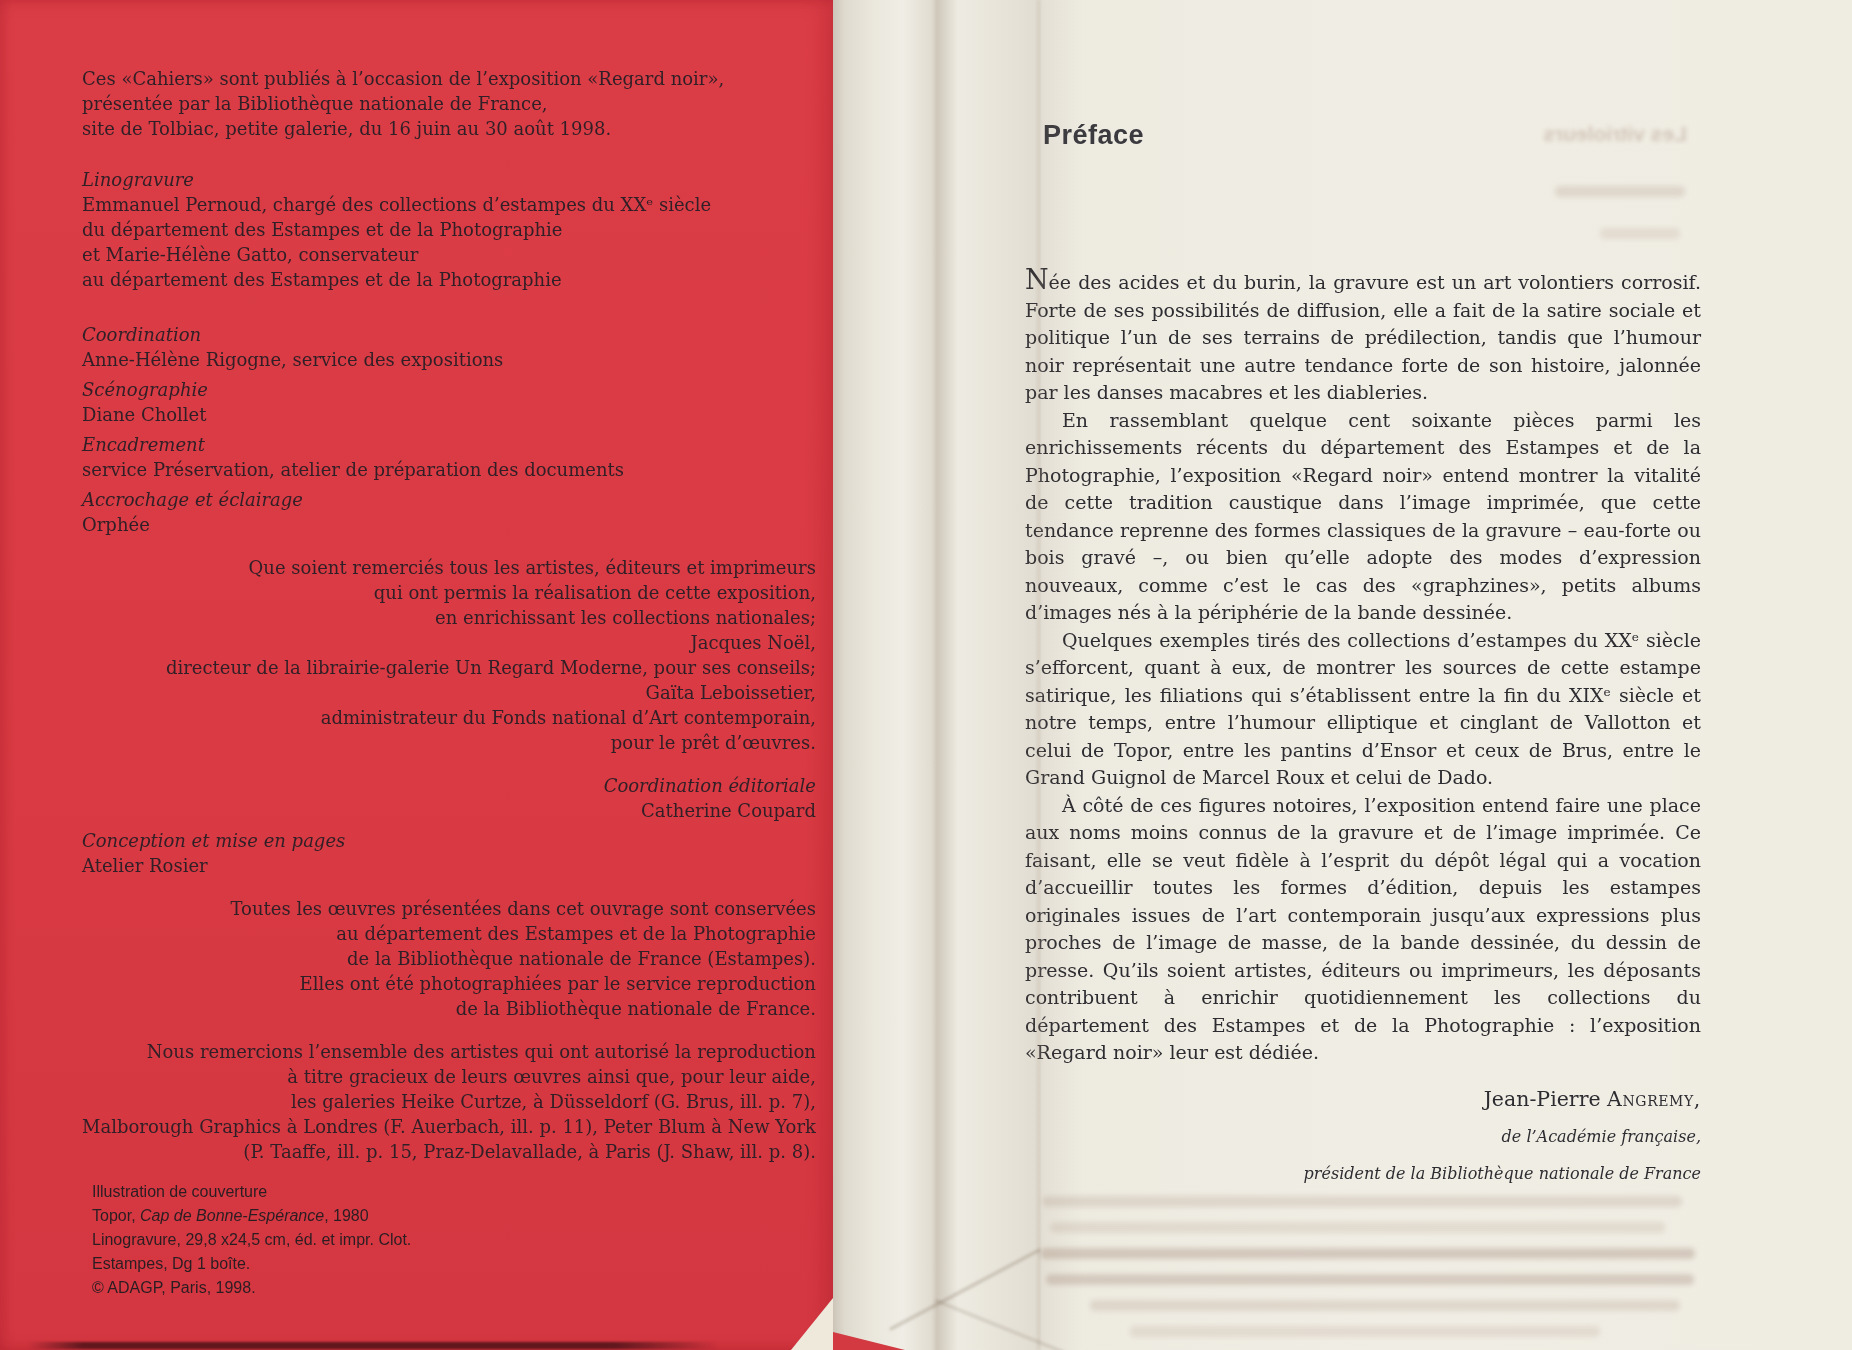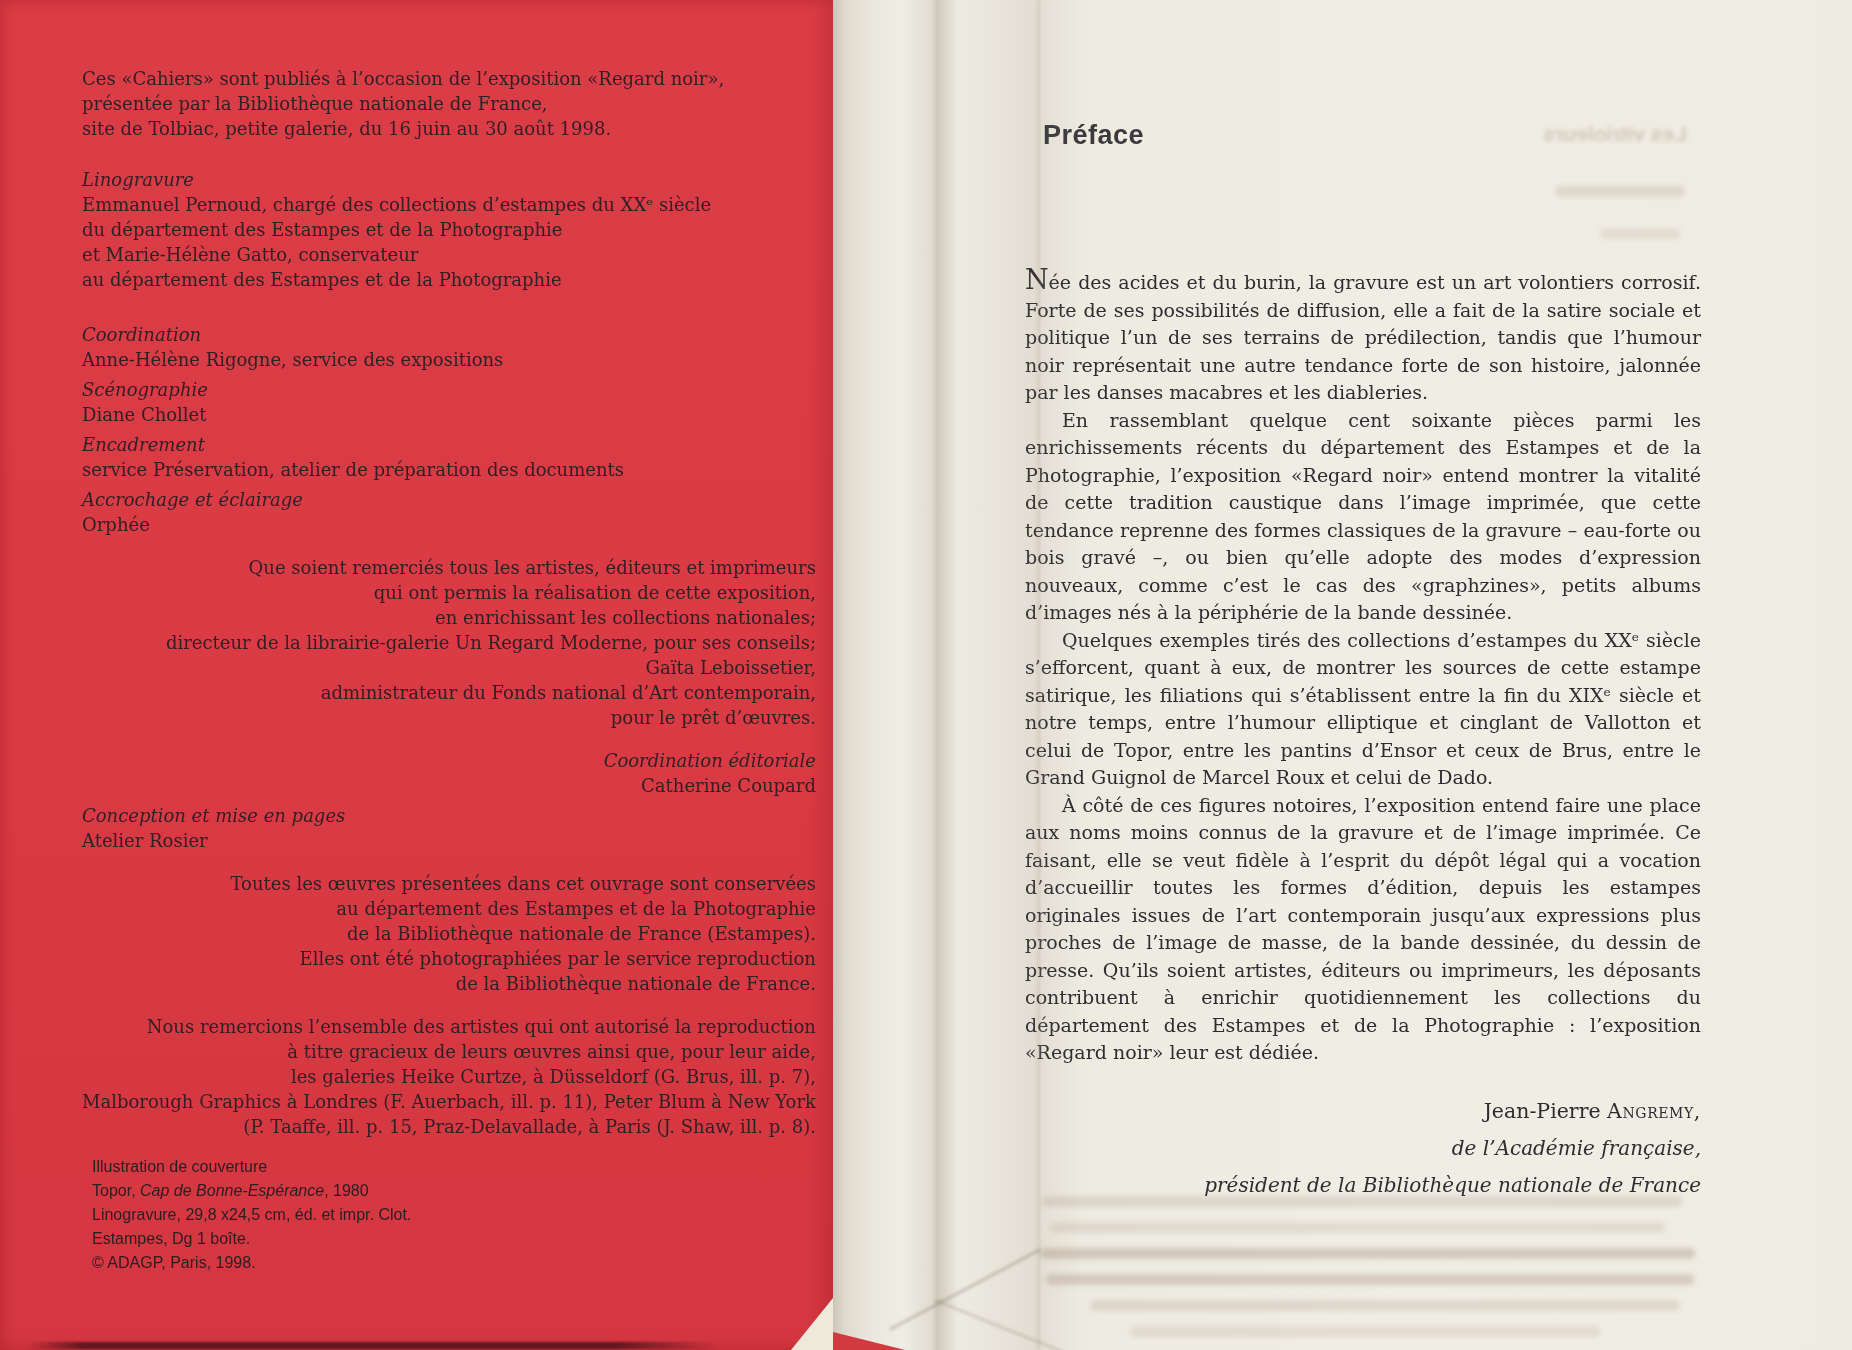--- a/index.html
+++ b/index.html
@@ -172,6 +172,7 @@
           <div class="ln">Que soient remerciés tous les artistes, éditeurs et imprimeurs</div>
           <div class="ln">qui ont permis la réalisation de cette exposition,</div>
           <div class="ln">en enrichissant les collections nationales;</div>
+          <div class="ln">Jacques Noël,</div>
           <div class="ln">directeur de la librairie-galerie Un Regard Moderne, pour ses conseils;</div>
           <div class="ln">Gaïta Leboissetier,</div>
           <div class="ln">administrateur du Fonds national d’Art contemporain,</div>

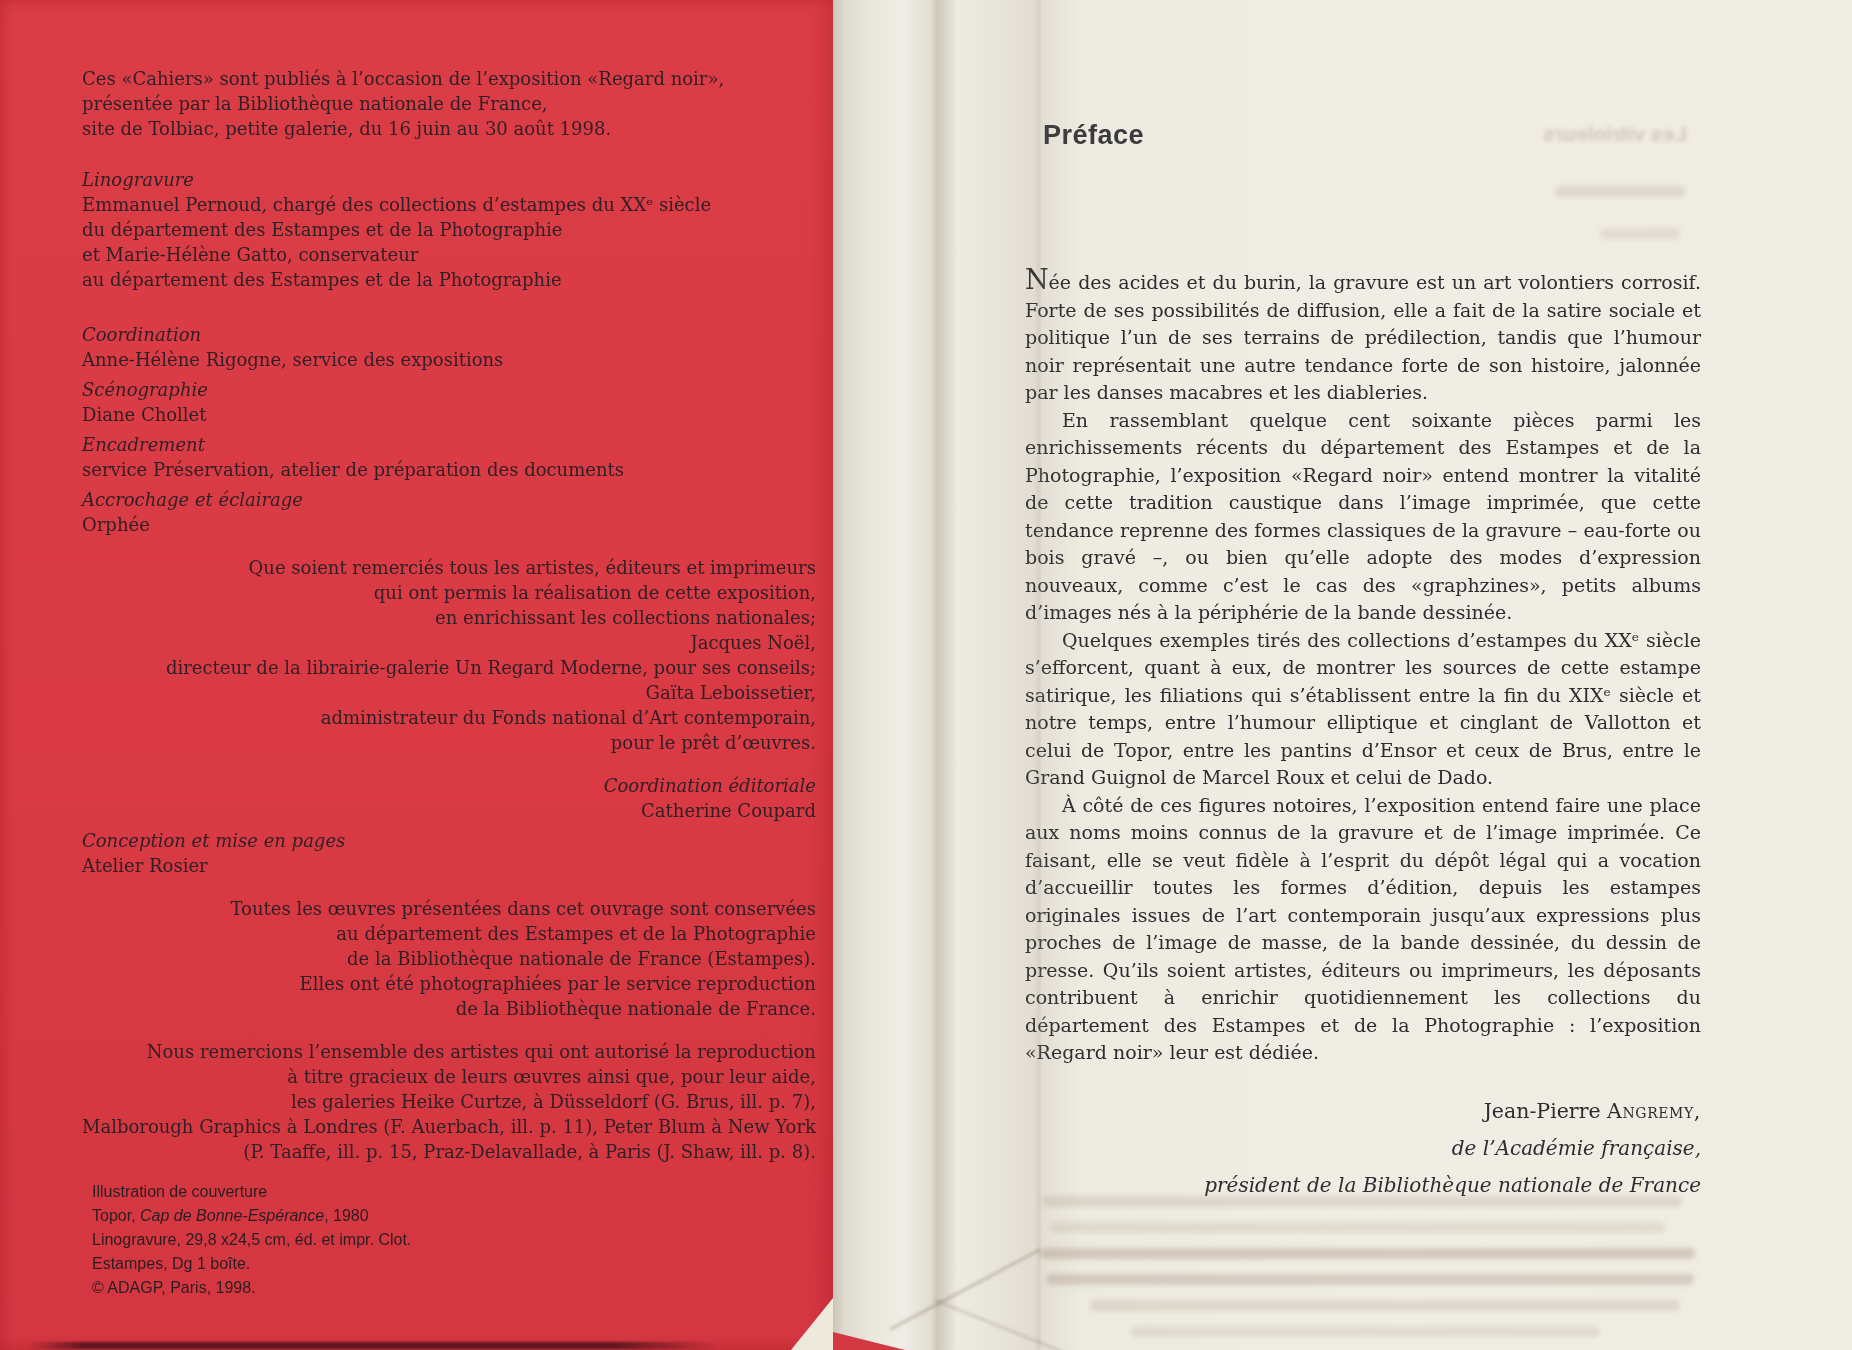--- a/index.html
+++ b/index.html
@@ -77,7 +77,7 @@
   .para{margin:0;text-indent:37px;}
   .para-first{text-indent:0;}
   .para-first::first-letter{font-size:142%;line-height:1;}
-  .signature{margin-top:26px;text-align:right;line-height:37px;}
+  .signature{margin-top:14px;text-align:right;line-height:37px;}
   .sig-name{font-size:20.5px;}
   .sig-name .sc{font-variant:small-caps;letter-spacing:0.6px;}
   .sig-role{font-style:italic;font-size:20px;}

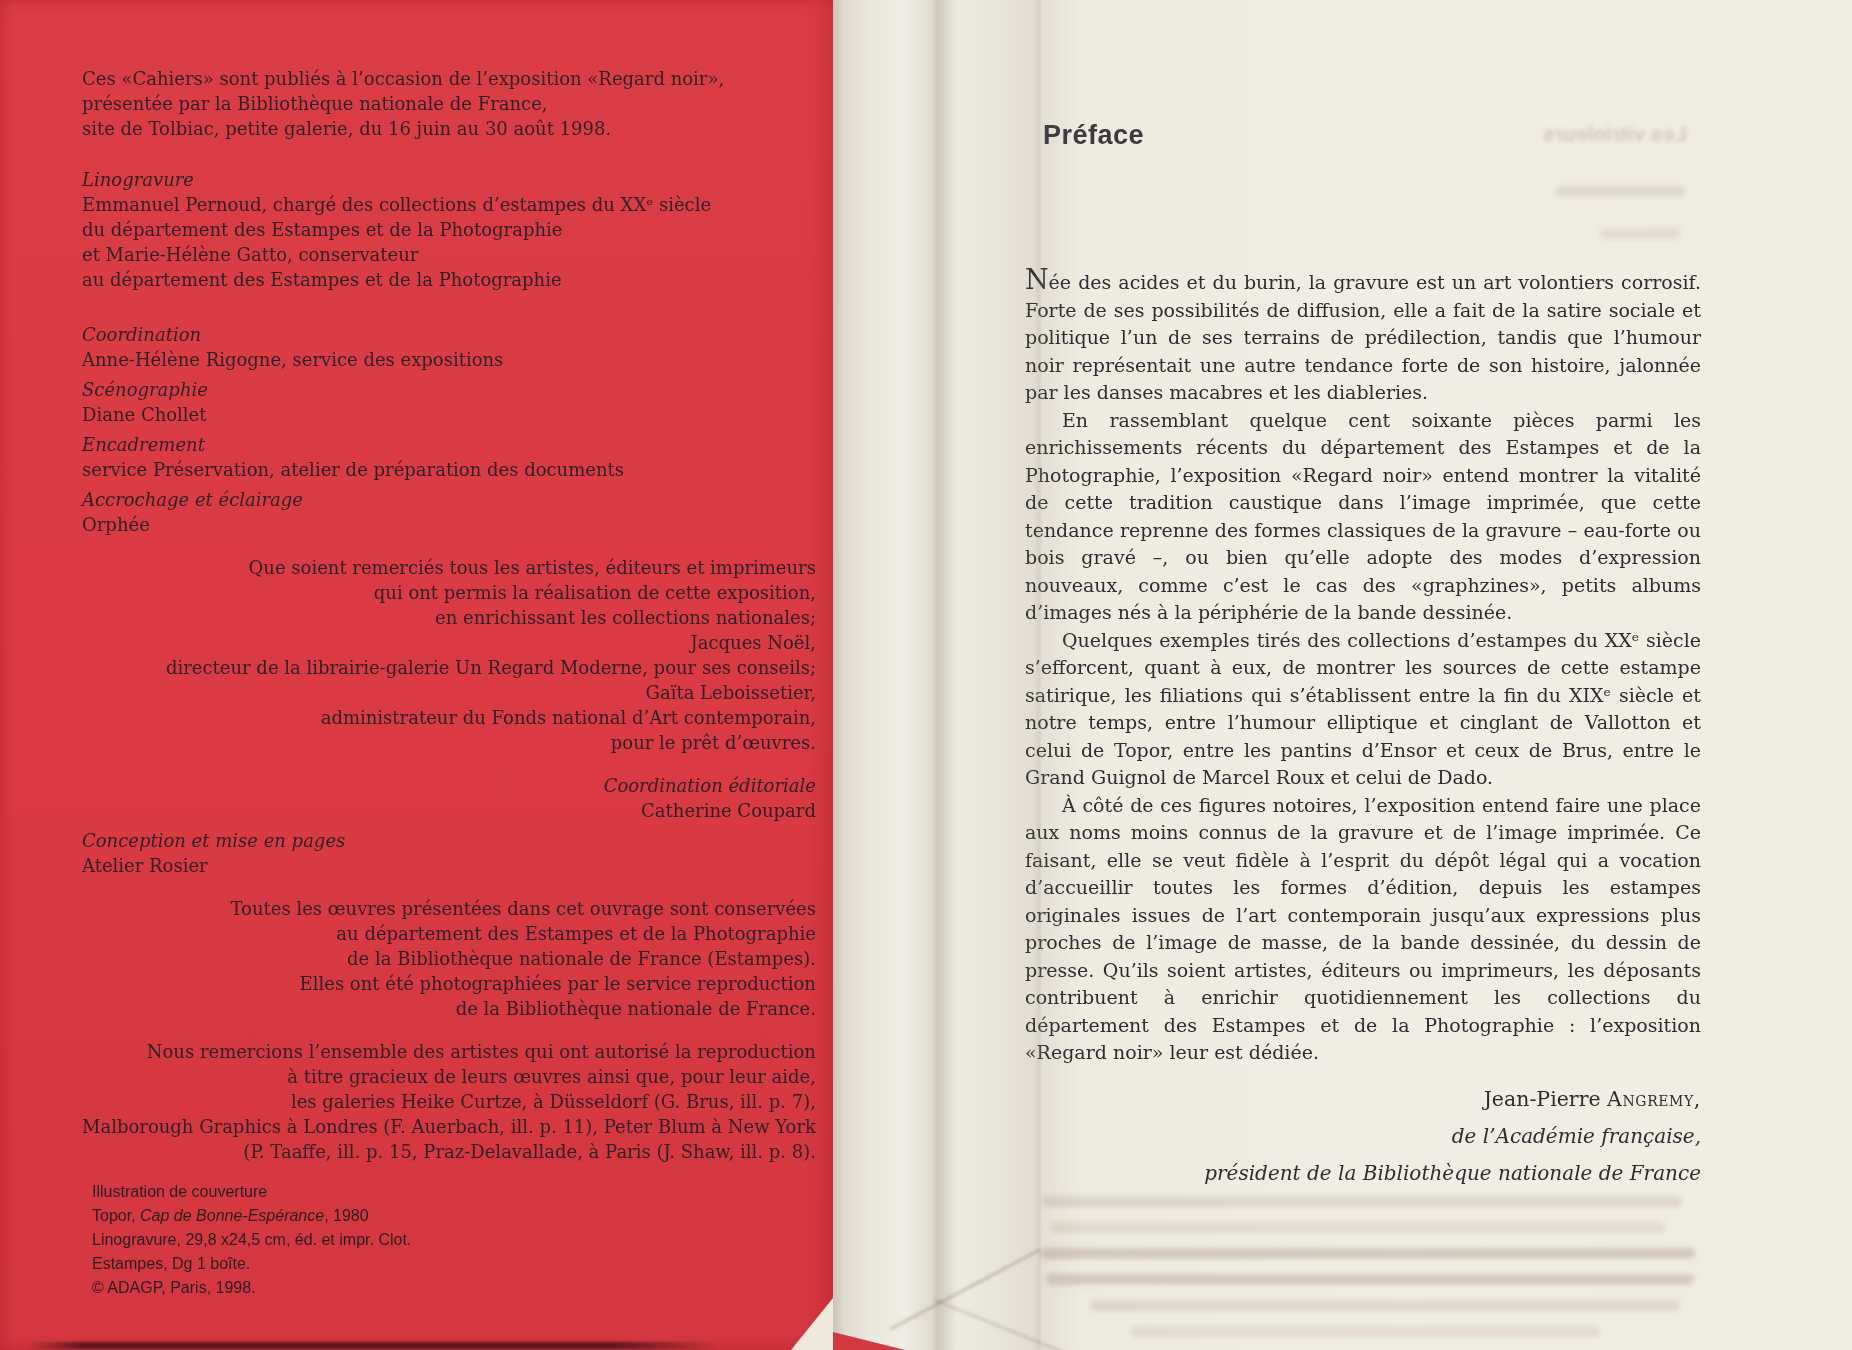--- a/index.html
+++ b/index.html
@@ -80,7 +80,7 @@
   .signature{margin-top:14px;text-align:right;line-height:37px;}
   .sig-name{font-size:20.5px;}
   .sig-name .sc{font-variant:small-caps;letter-spacing:0.6px;}
-  .sig-role{font-style:italic;font-size:20px;}
+  .sig-role{font-style:italic;font-size:16px;}
 
   
   .ghost-heading{

